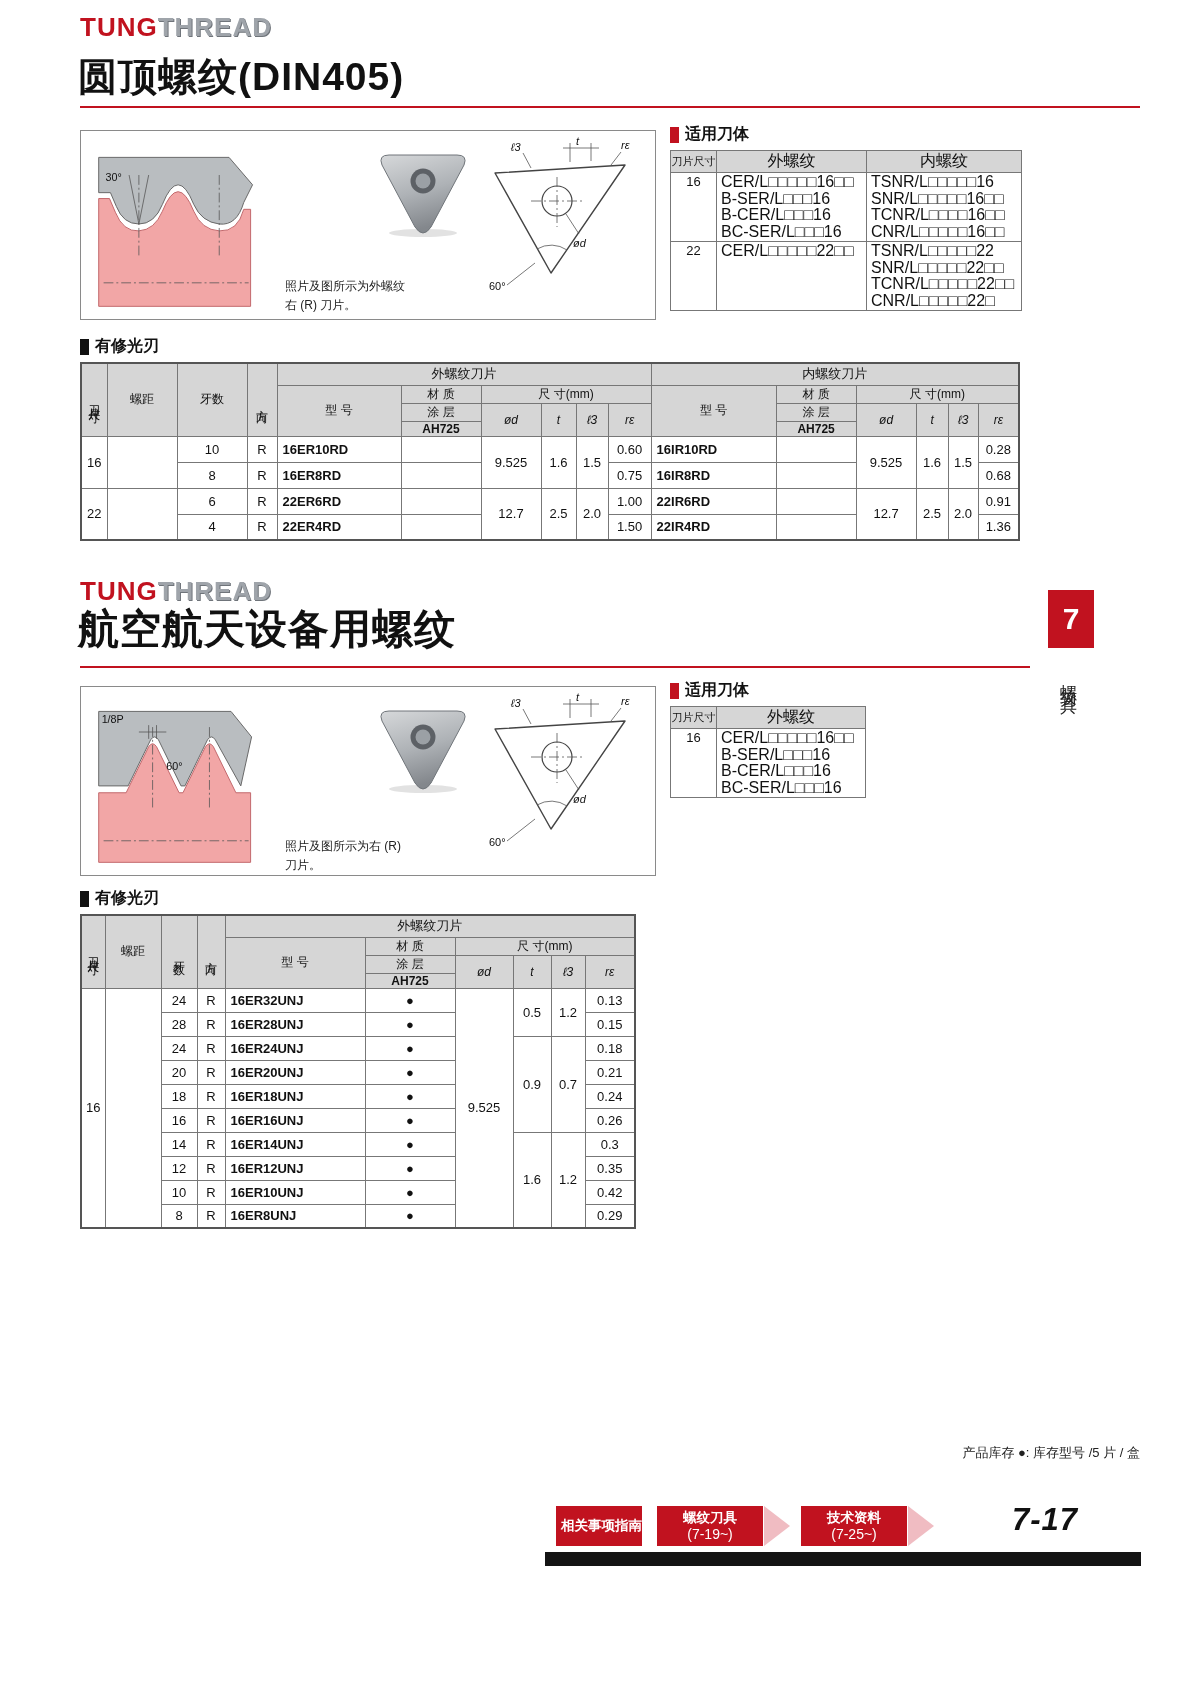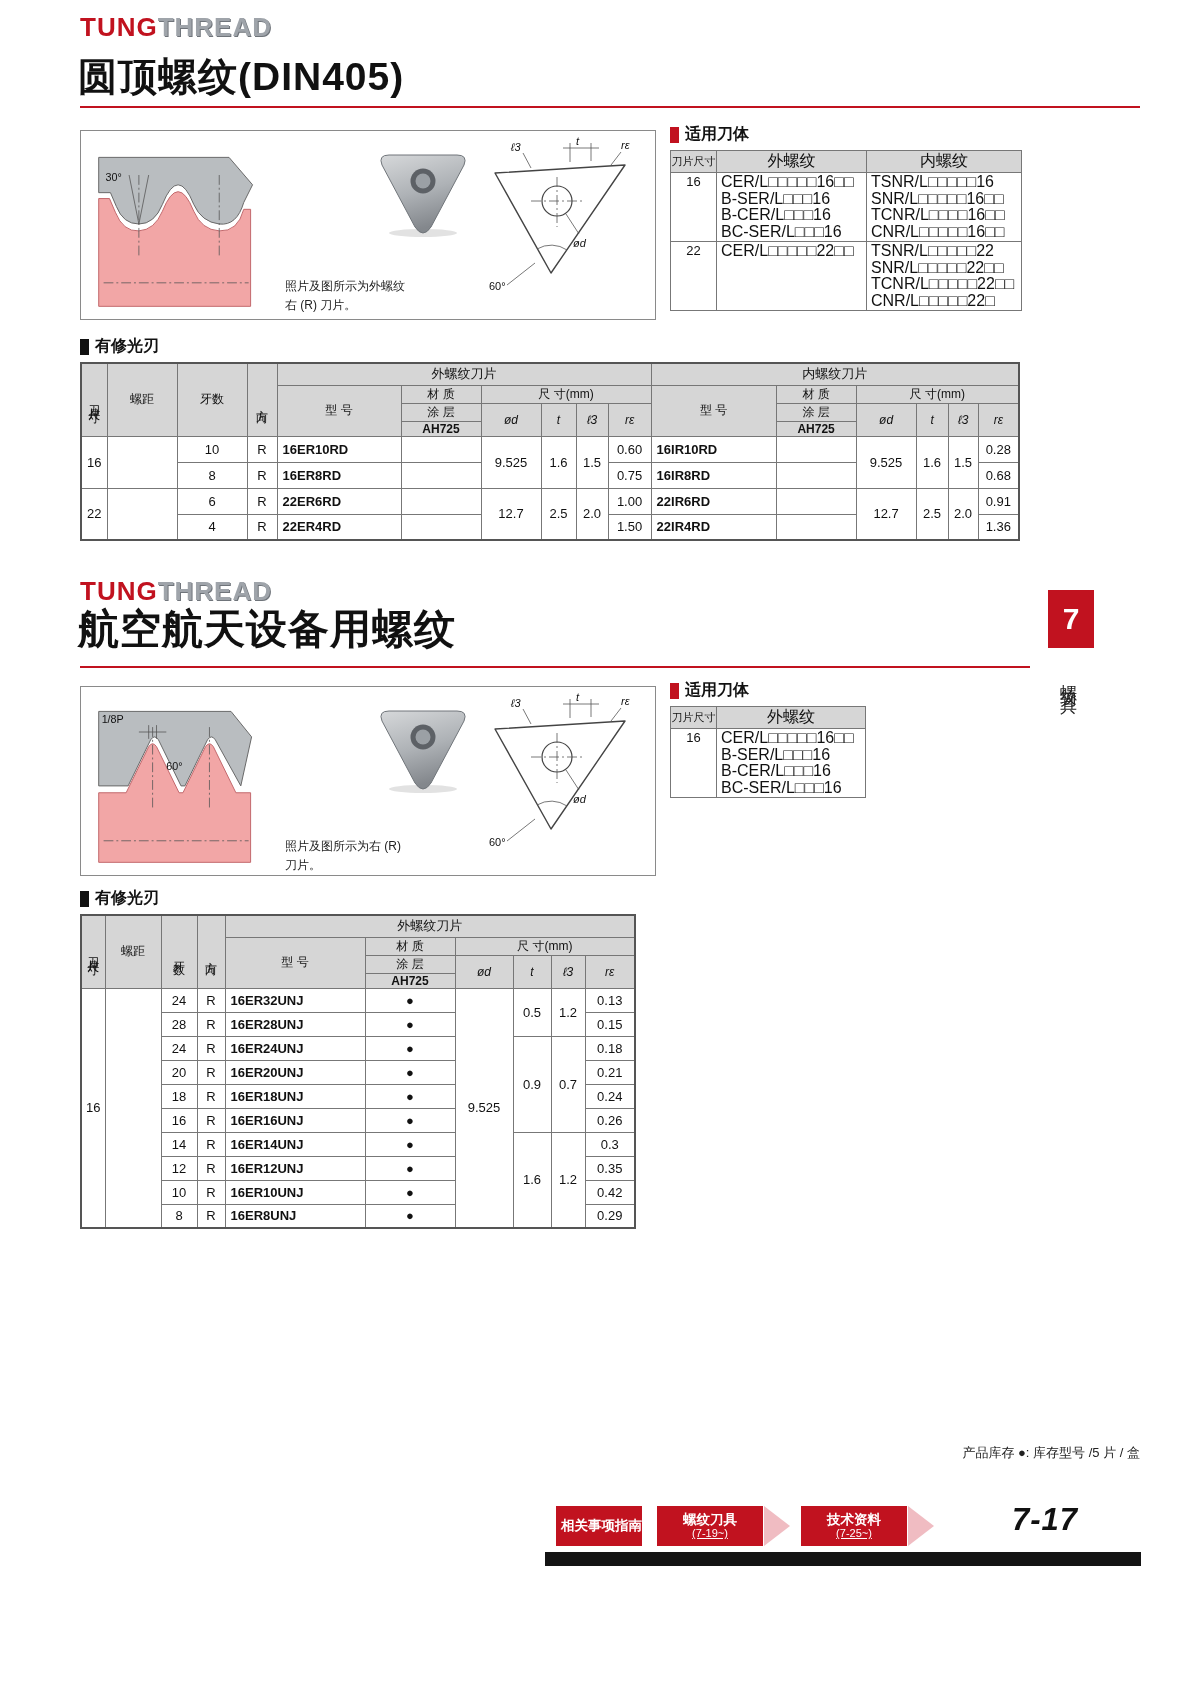--- a/index.html
+++ b/index.html
@@ -41,7 +41,7 @@
 .stock-note{position:absolute;left:700px;top:1444px;width:440px;text-align:right;font-size:13px;color:#222;}
 .nav-box{position:absolute;top:1506px;height:40px;background:#c1121f;color:#fff;display:flex;flex-direction:column;align-items:center;justify-content:center;line-height:1.15;text-align:center;}
 .nav-main{font-size:13.5px;font-weight:bold;white-space:nowrap;}
-.nav-sub{font-size:11px;text-decoration:underline;}
+.nav-sub{font-size:14px;}
 .nav-arrow{position:absolute;top:1506px;width:0;height:0;border-top:20px solid transparent;border-bottom:20px solid transparent;border-left:26px solid #f0bcc2;}
 .page-no{position:absolute;left:1012px;top:1502px;font-size:31px;font-weight:bold;font-style:italic;letter-spacing:1px;}
 .black-bar{position:absolute;left:545px;top:1552px;width:596px;height:14px;background:#141414;}

